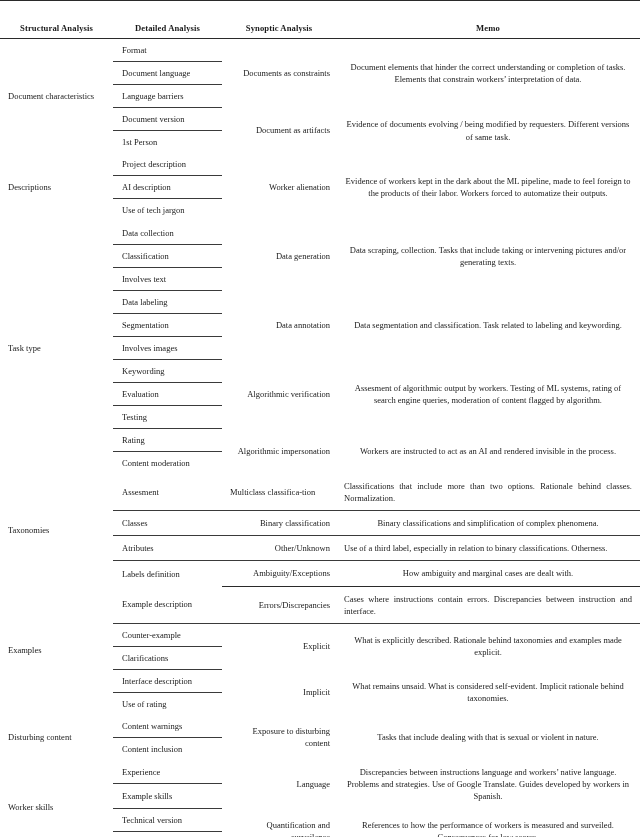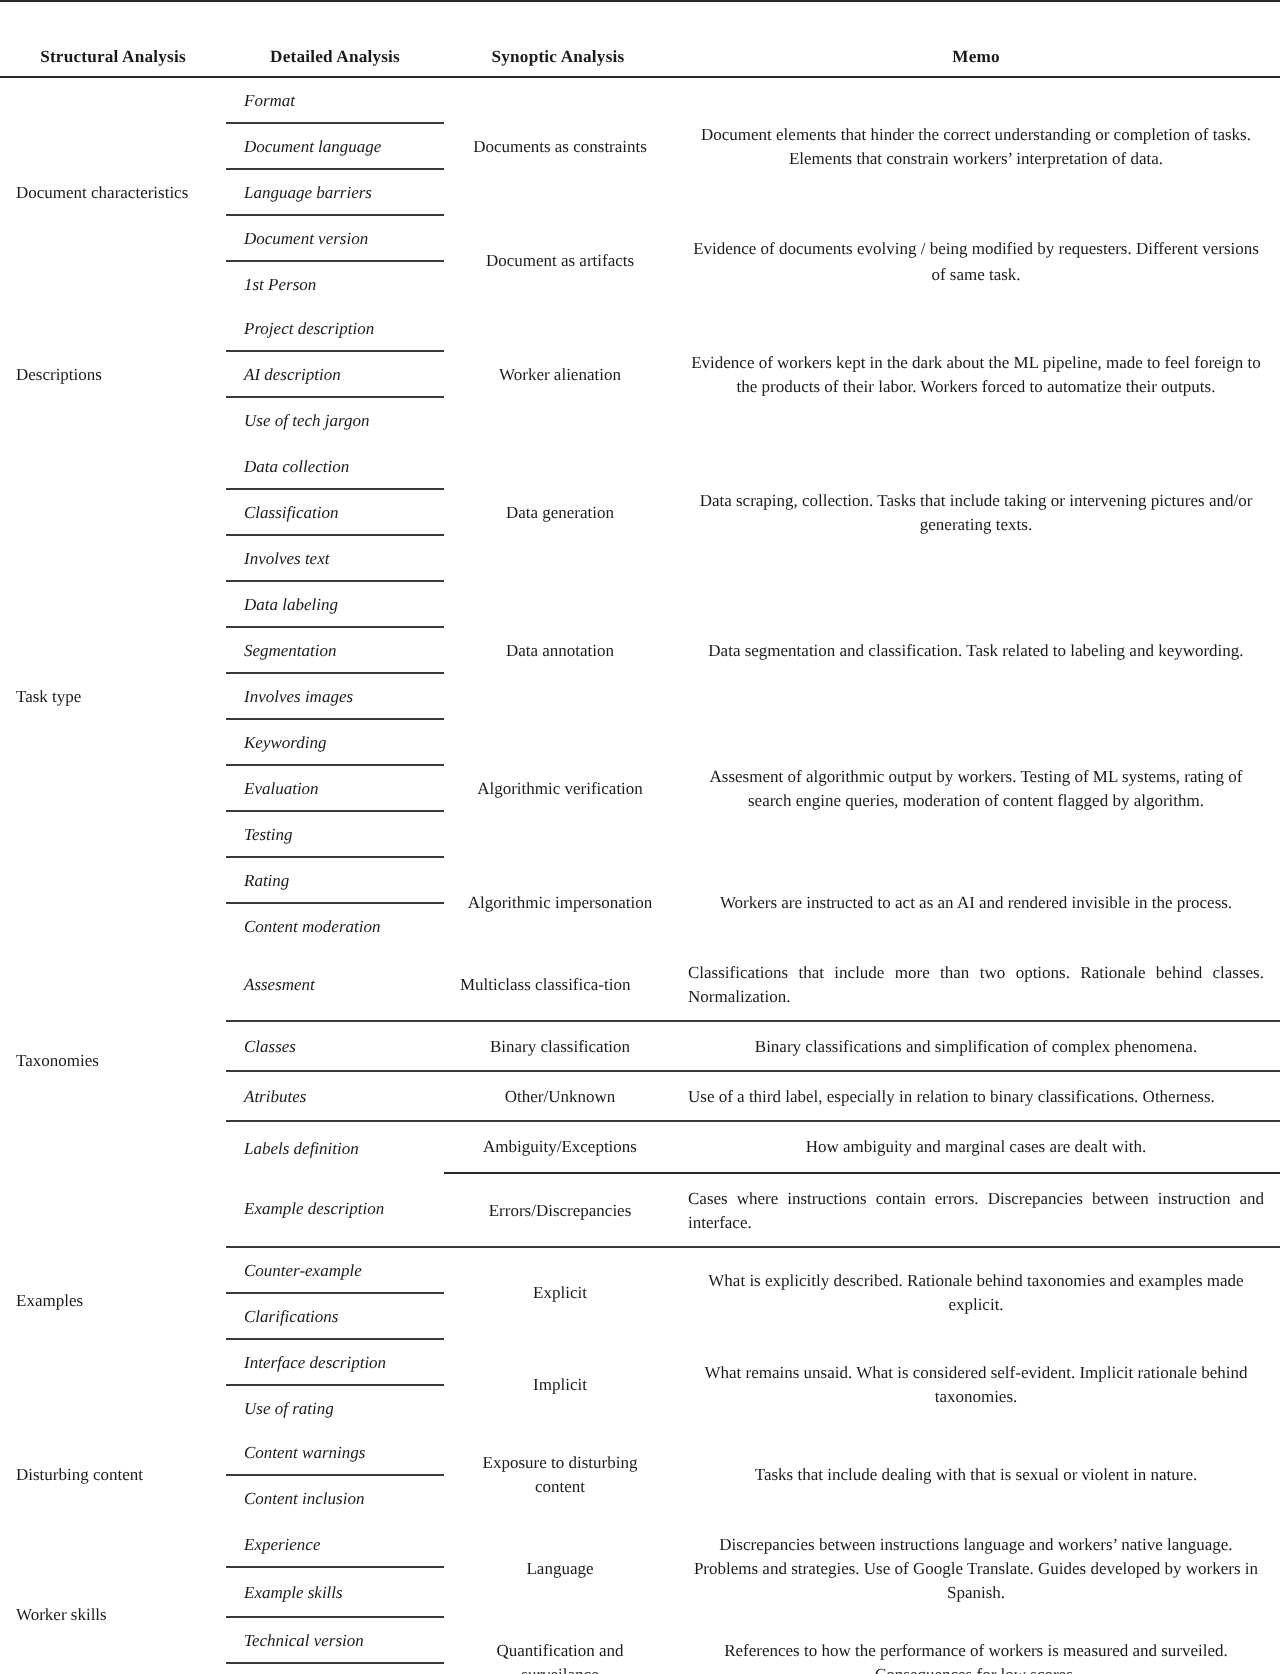--- a/index.html
+++ b/index.html
@@ -65,7 +65,6 @@
     padding: 5px 6px 5px 9px;
     text-align: left;
     border-bottom: 0.9px solid #3a3a3a;
-    font-style: italic;
   }
   td.detailed.last-of-group { border-bottom: none; }
 

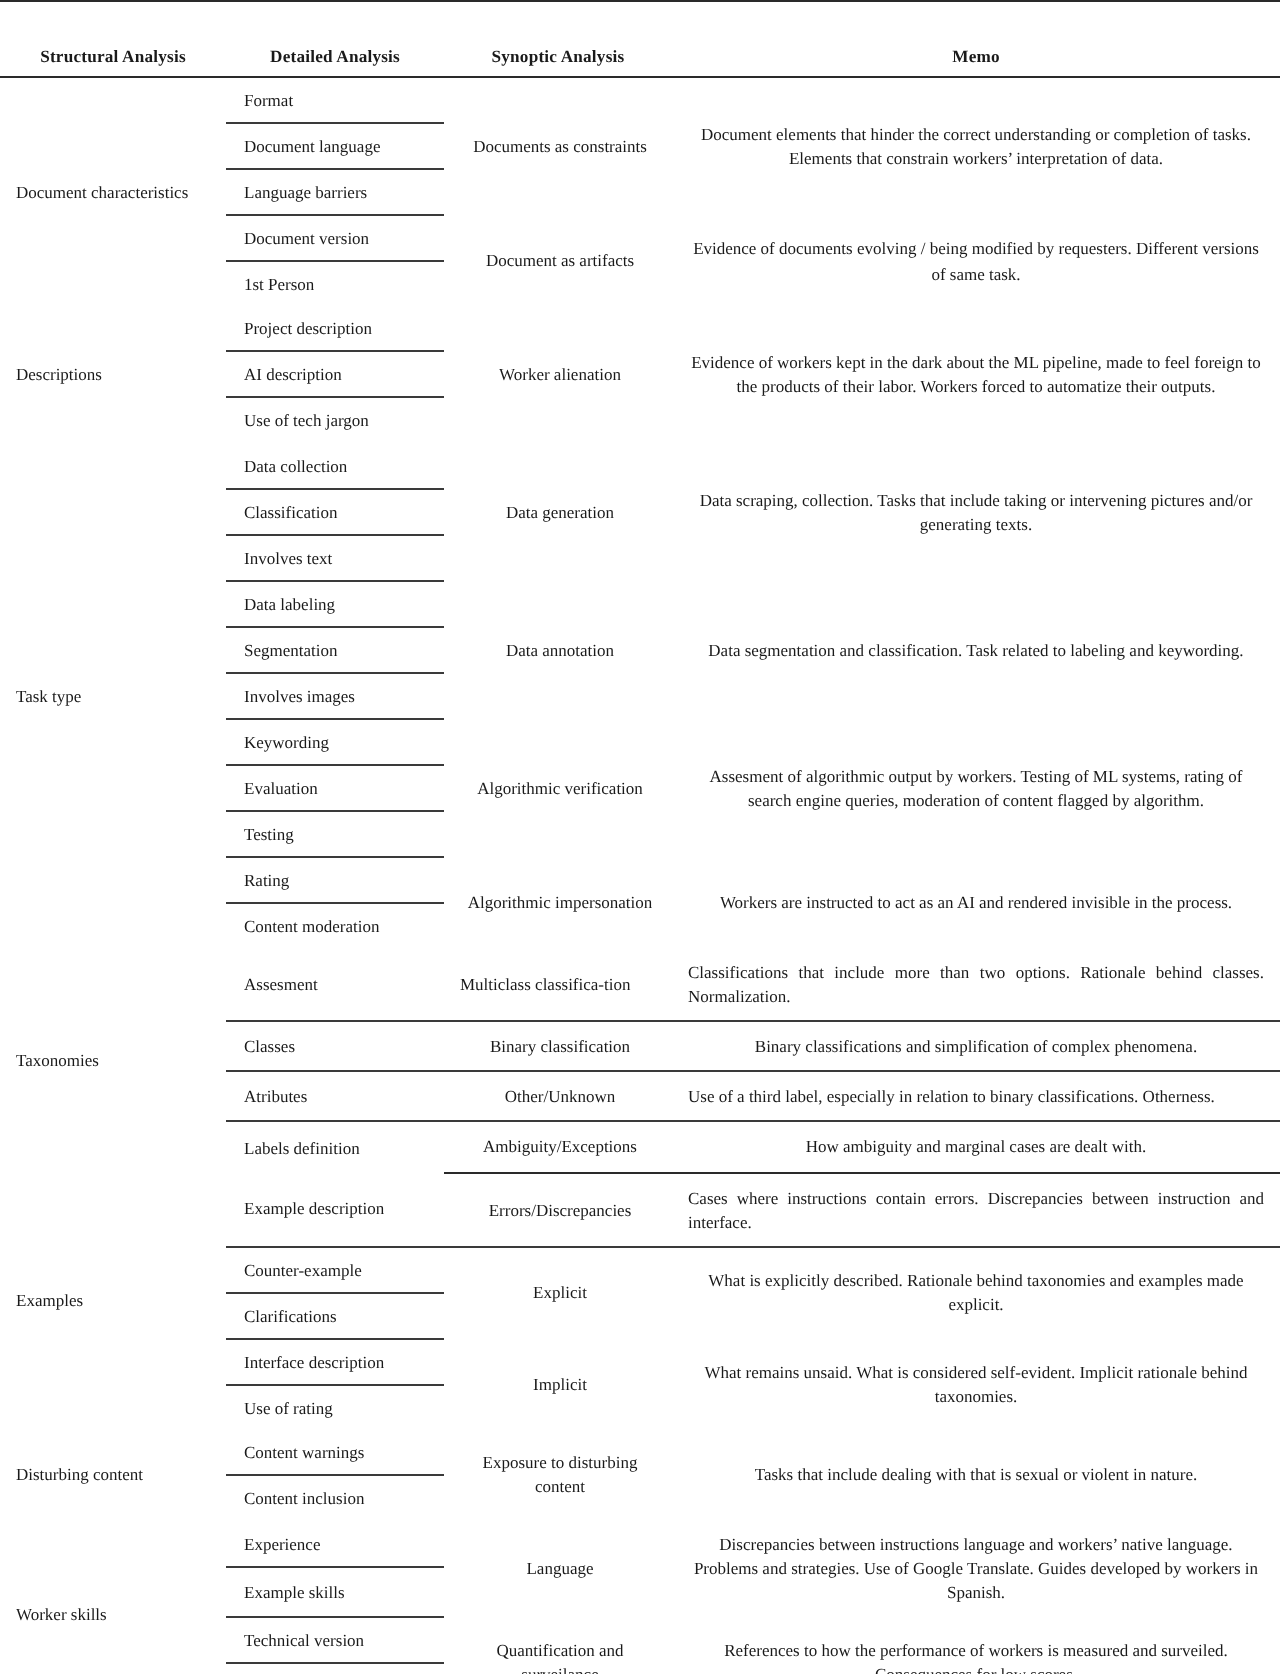--- a/index.html
+++ b/index.html
@@ -71,7 +71,7 @@
   
   td.synoptic {
     padding: 5px 6px 5px 8px;
-    text-align: center;
+    text-align: right;
     vertical-align: middle;
   }
   td.synoptic.justified {

